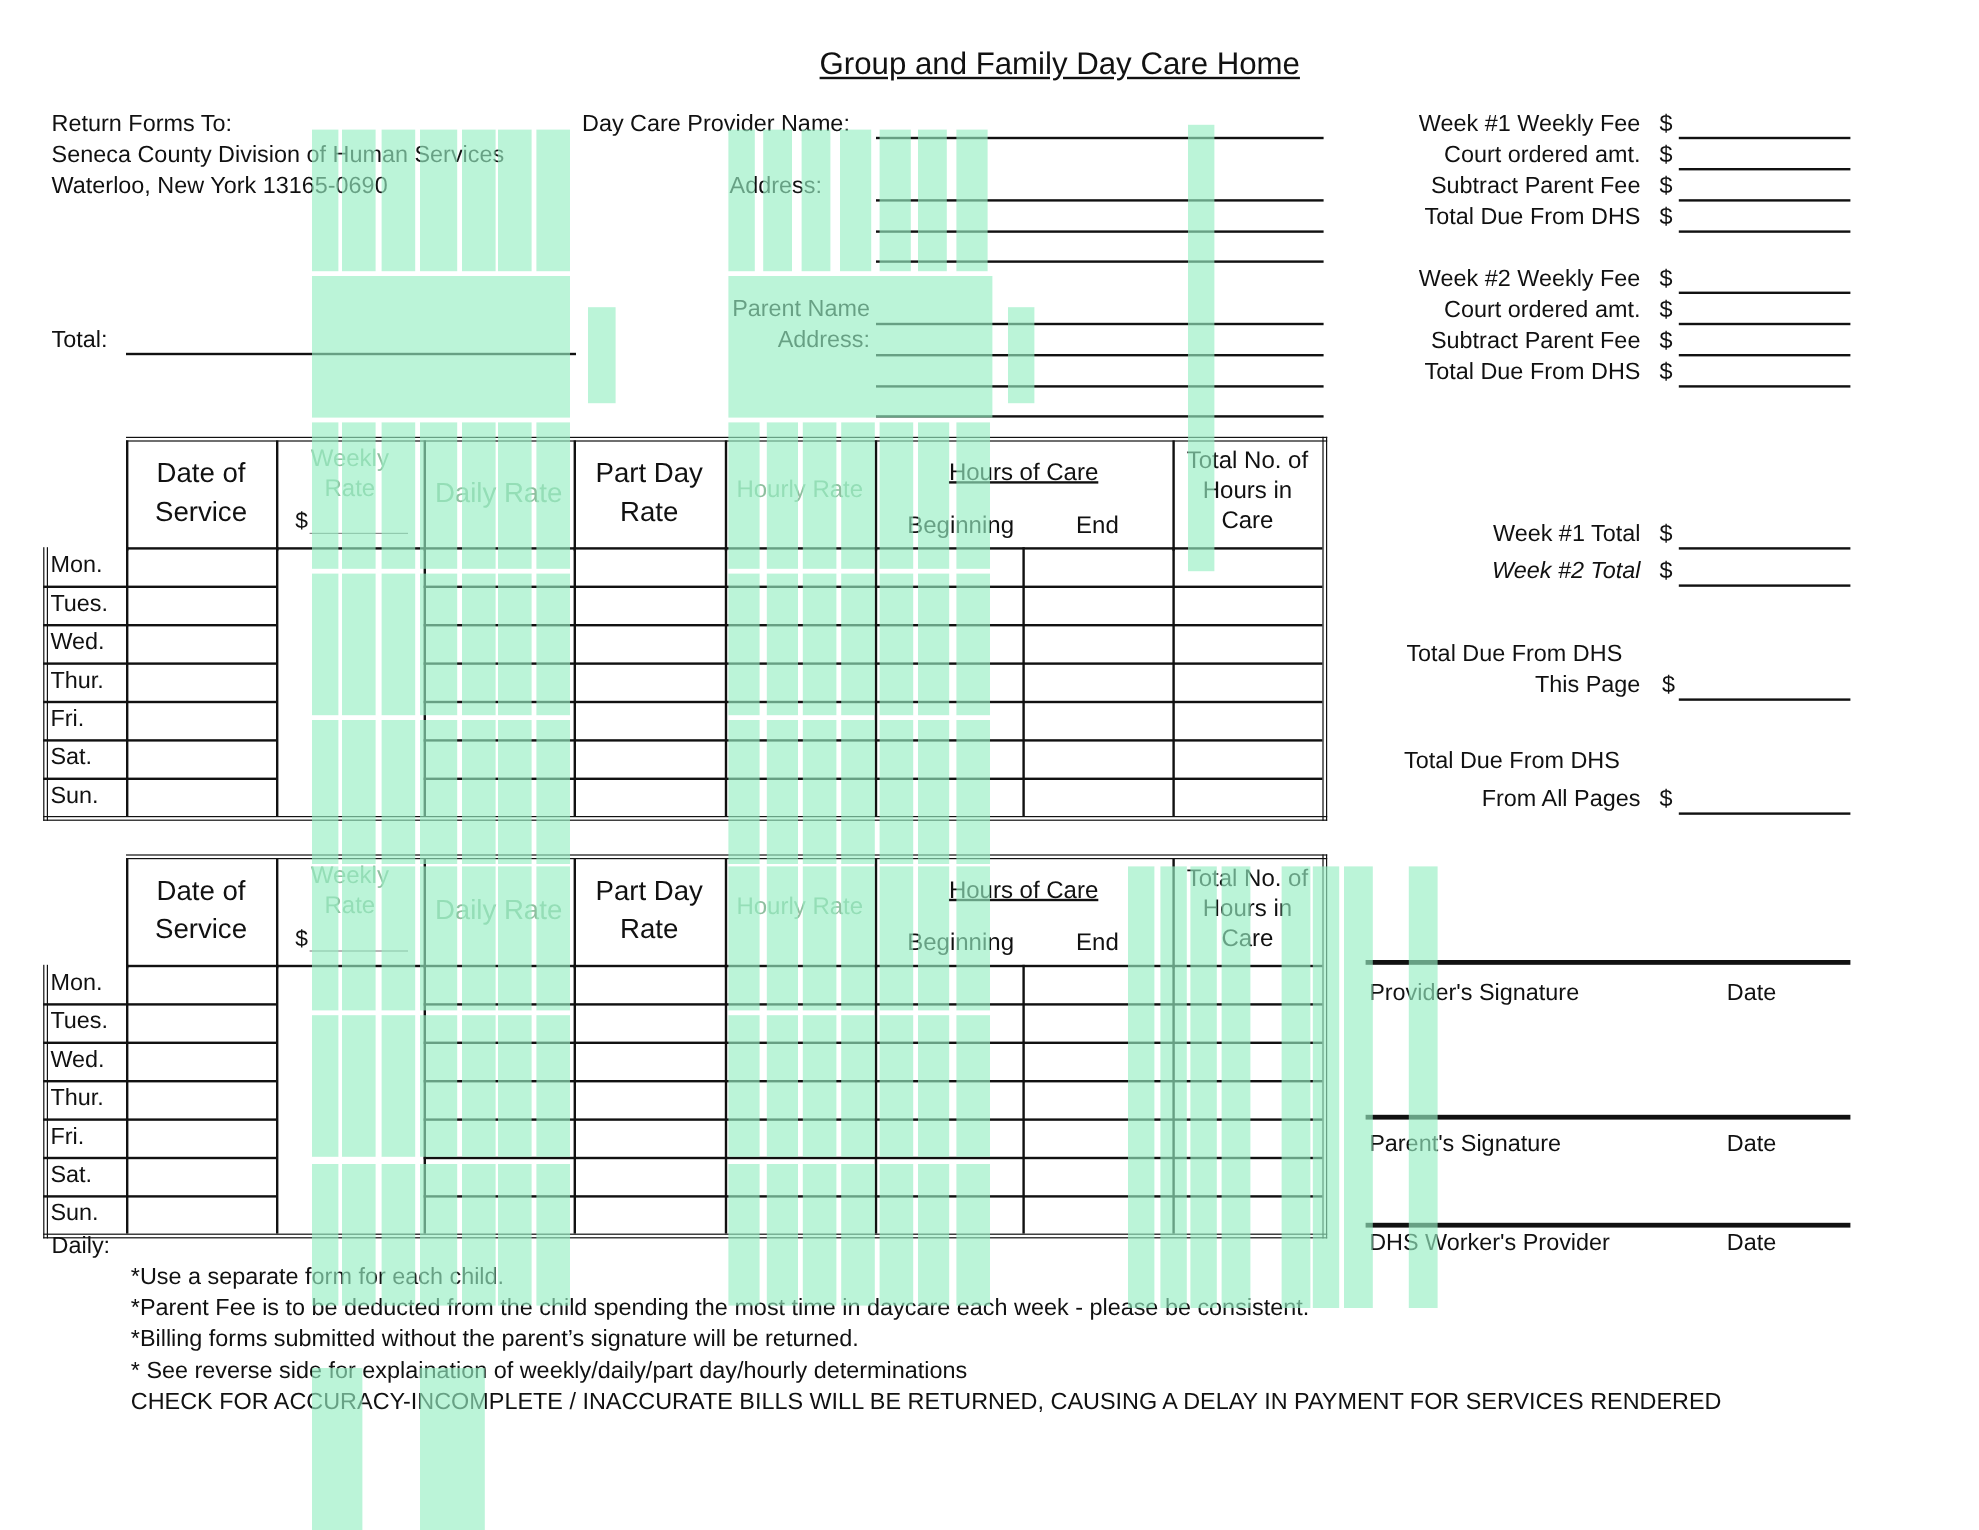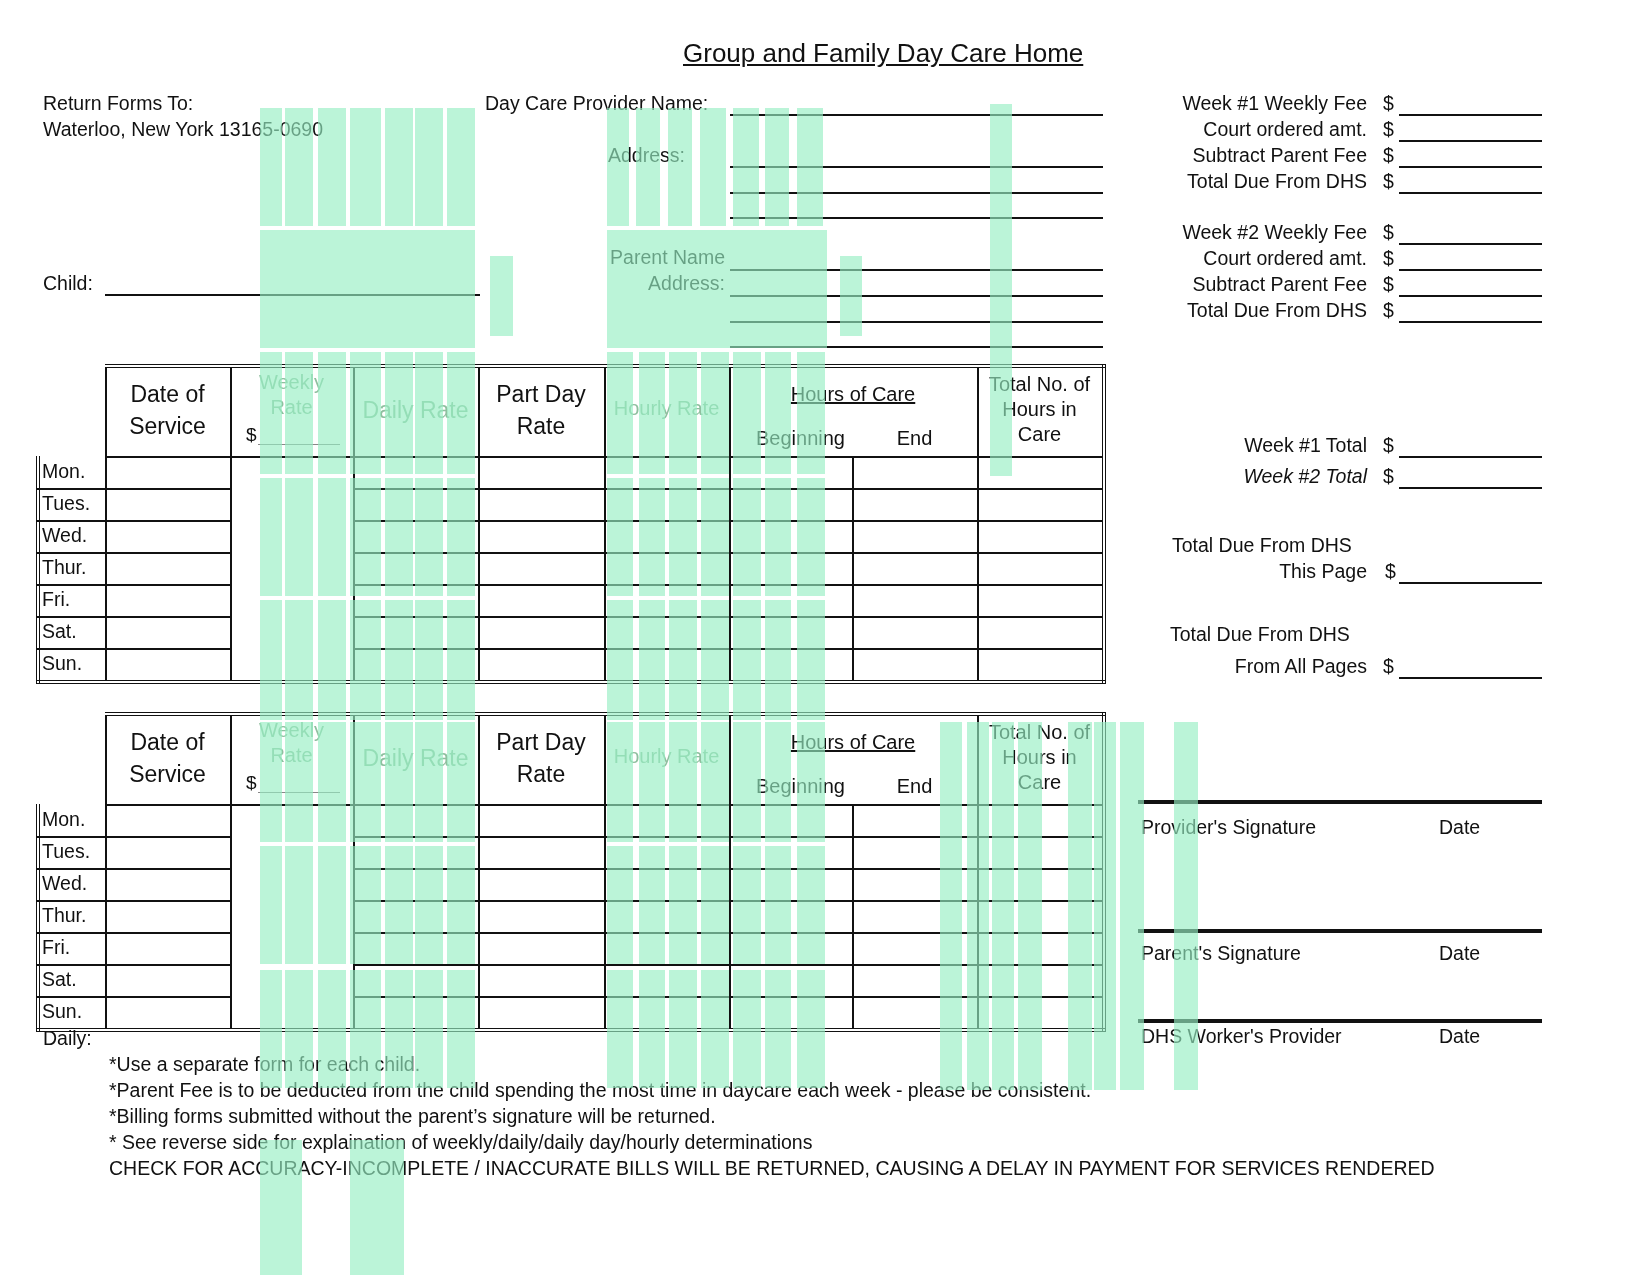--- a/index.html
+++ b/index.html
@@ -29,6 +29,7 @@
 
 <div class="abs addr">
   <div>Return Forms To:</div>
+  <div>Seneca County Division of Human Services</div>
   <div>Waterloo, New York  13165-0690</div>
 </div>
 

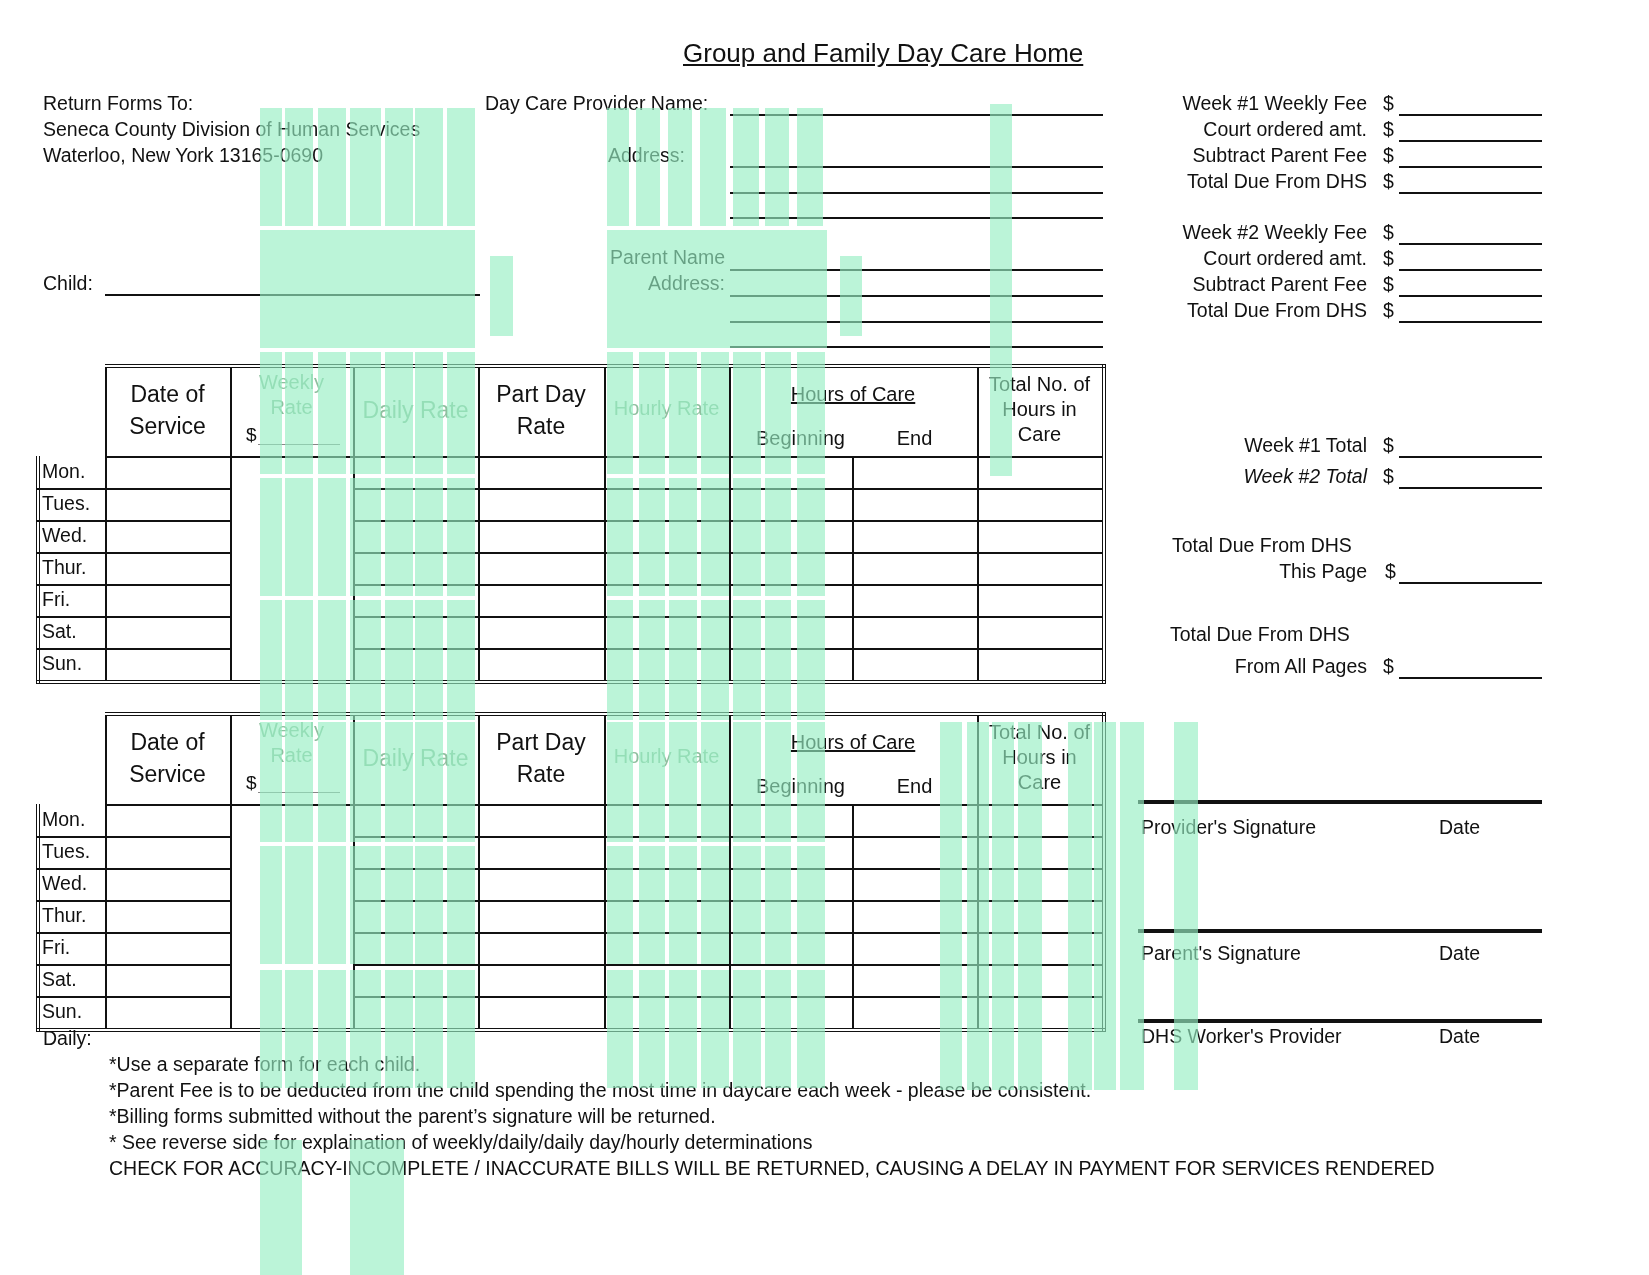--- a/index.html
+++ b/index.html
@@ -33,7 +33,7 @@
   <div>Waterloo, New York  13165-0690</div>
 </div>
 
-<div class="abs lbl" style="left:43px;top:272px;">Child:</div>
+<div class="abs lbl" style="left:43px;top:272px;">Total:</div>
 <div class="uline" style="left:105px;top:294px;width:375px;"></div>
 
 <div class="abs lbl" style="left:485px;top:92px;">Day Care Provider Name:</div>

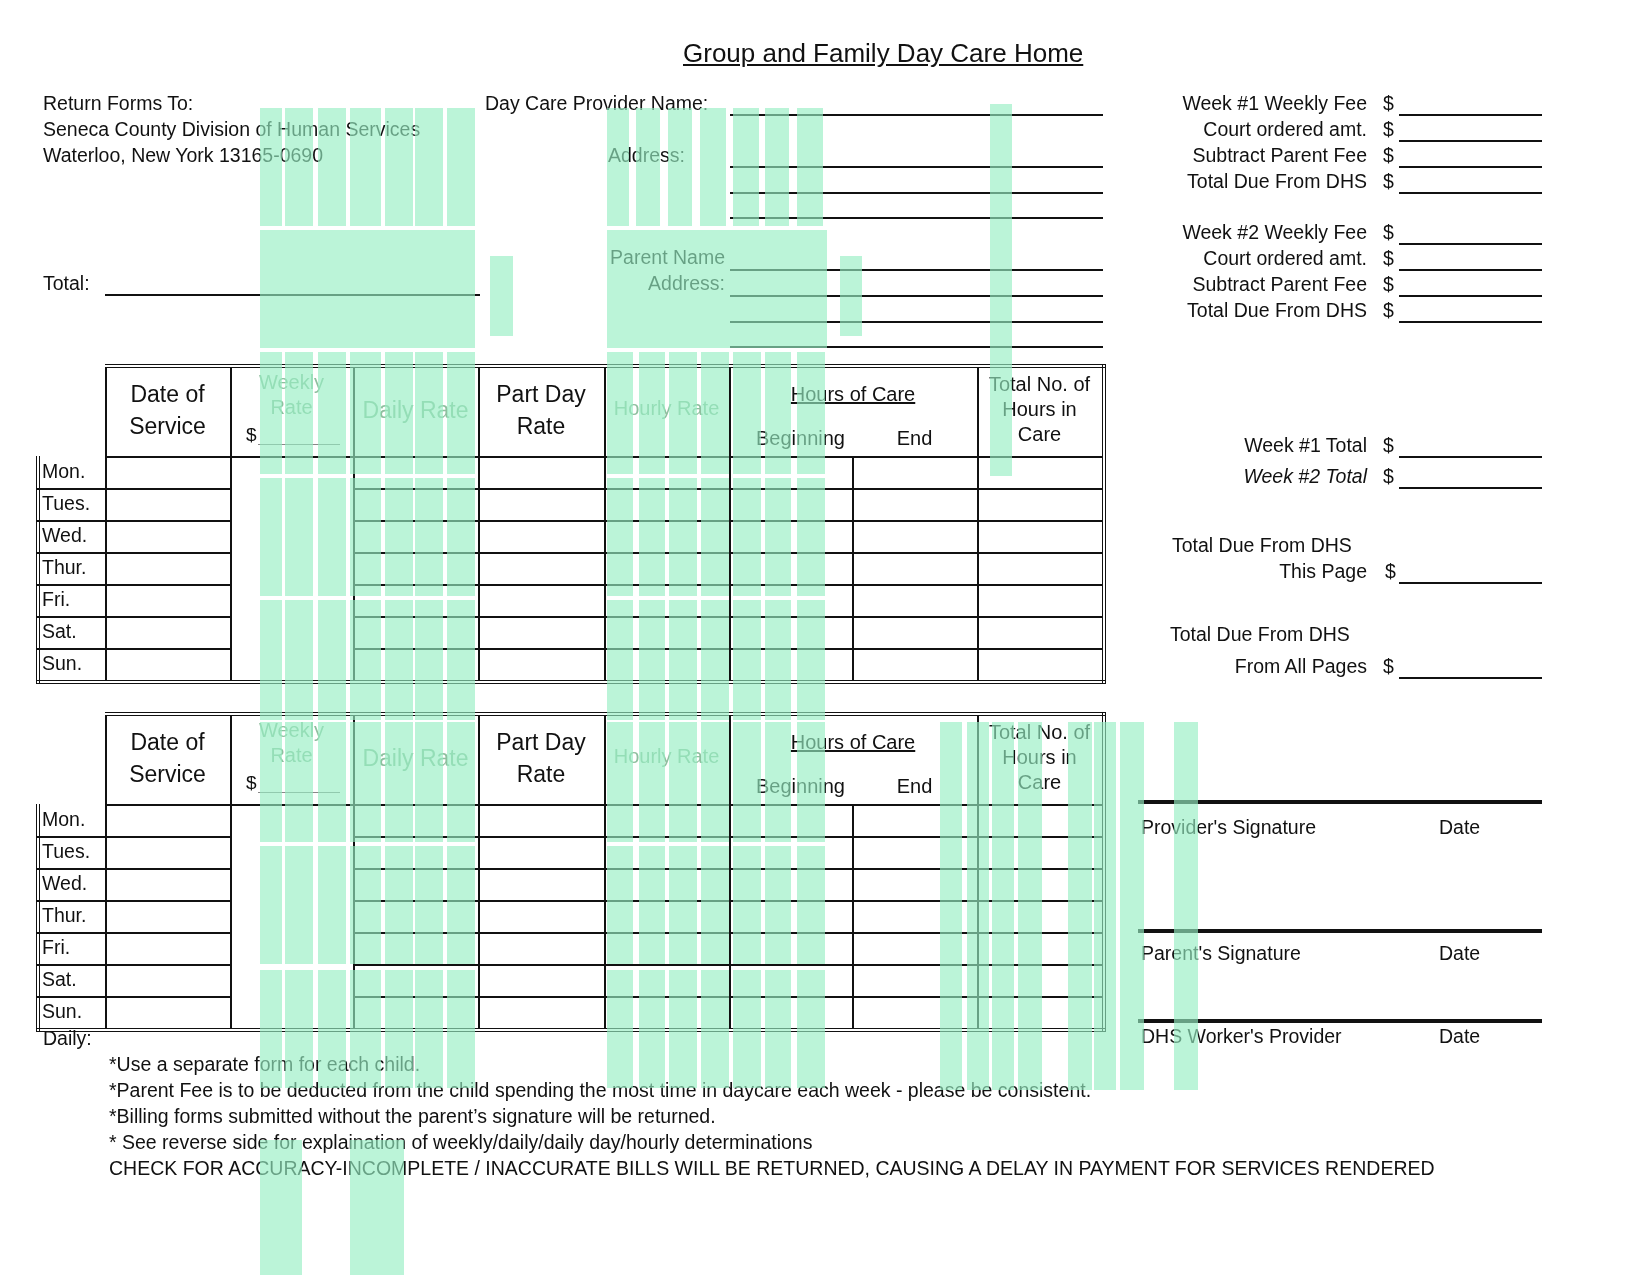--- a/index.html
+++ b/index.html
@@ -338,7 +338,7 @@
 <div class="notes" style="left:109px;top:1051px;">*Use a separate form for each child.</div>
 <div class="notes" style="left:109px;top:1077px;">*Parent Fee is to be deducted from the child spending the most time in daycare each week - please be consistent.</div>
 <div class="notes" style="left:109px;top:1103px;">*Billing forms submitted without the parent’s signature will be returned.</div>
-<div class="notes" style="left:109px;top:1129px;">* See reverse side for explaination of weekly/daily/daily day/hourly determinations</div>
+<div class="notes" style="left:109px;top:1129px;">* See reverse side for explaination of weekly/daily/part day/hourly determinations</div>
 <div class="notes" style="left:109px;top:1155px;">CHECK FOR ACCURACY-INCOMPLETE / INACCURATE BILLS WILL BE RETURNED, CAUSING A DELAY IN PAYMENT FOR SERVICES RENDERED</div>
 
 <div id="overlays">

